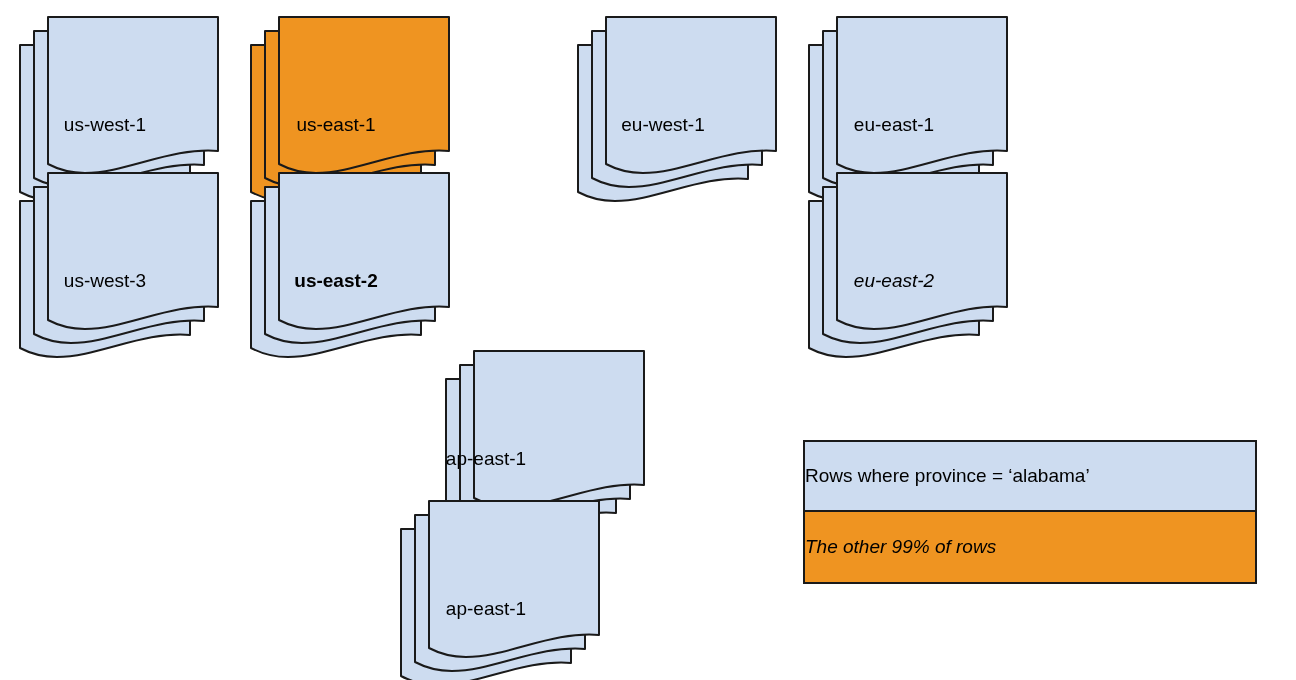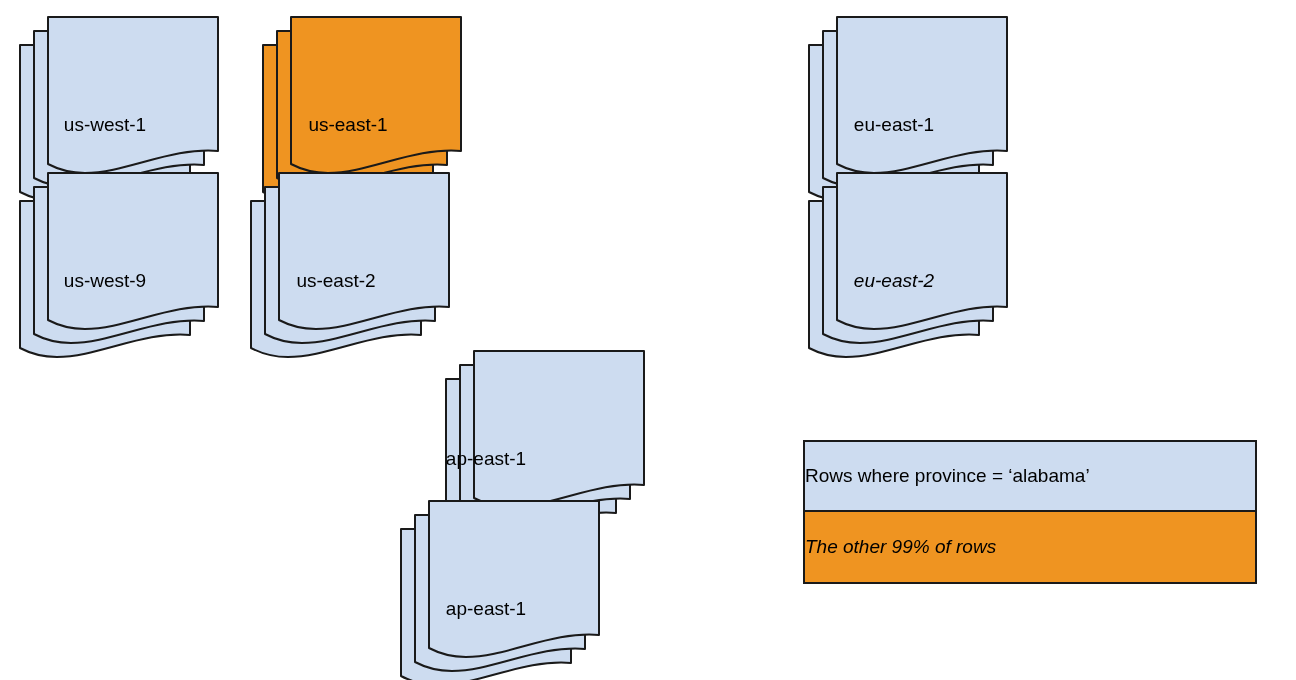--- a/index.html
+++ b/index.html
@@ -81,7 +81,7 @@
       </svg>
       <div class="doc-label" style="left: 0px; top: 98.2px; width: 172px;">us-west-1</div>
     </div>
-    <div class="doc-stack" style="left: 250px; top: 16px; width: 200px; height: 185px; margin-left: 12px;">
+    <div class="doc-stack" style="left: 250px; top: 16px; width: 200px; height: 185px;">
       <svg width="200" height="185" viewBox="0 0 200 185">
         <g transform="translate(0,28)">
           <path d="M1,1 L171,1 L171,135 C123.83999999999999,131 79.12,157 37.84,157 C20.64,157 8.6,152 1,148 Z" fill="#ef9421" stroke="#1a1a1a" stroke-width="2" stroke-linejoin="round"></path>

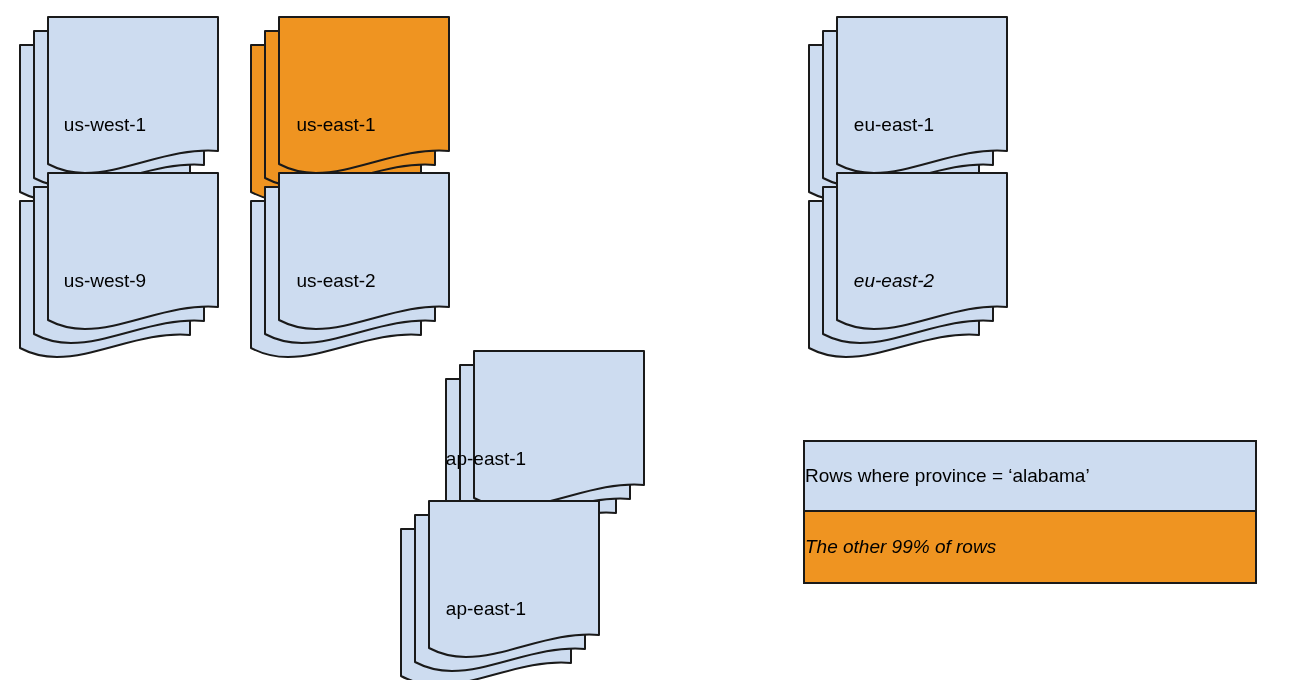--- a/index.html
+++ b/index.html
@@ -95,6 +95,20 @@
       </svg>
       <div class="doc-label" style="left: 0px; top: 98.2px; width: 172px;">us-east-1</div>
     </div>
+    <div class="doc-stack" style="left: 577px; top: 16px; width: 200px; height: 185px;">
+      <svg width="200" height="185" viewBox="0 0 200 185">
+        <g transform="translate(0,28)">
+          <path d="M1,1 L171,1 L171,135 C123.83999999999999,131 79.12,157 37.84,157 C20.64,157 8.6,152 1,148 Z" fill="#cddcf0" stroke="#1a1a1a" stroke-width="2" stroke-linejoin="round"></path>
+        </g>
+        <g transform="translate(14,14)">
+          <path d="M1,1 L171,1 L171,135 C123.83999999999999,131 79.12,157 37.84,157 C20.64,157 8.6,152 1,148 Z" fill="#cddcf0" stroke="#1a1a1a" stroke-width="2" stroke-linejoin="round"></path>
+        </g>
+        <g transform="translate(28,0)">
+          <path d="M1,1 L171,1 L171,135 C123.83999999999999,131 79.12,157 37.84,157 C20.64,157 8.6,152 1,148 Z" fill="#cddcf0" stroke="#1a1a1a" stroke-width="2" stroke-linejoin="round"></path>
+        </g>
+      </svg>
+      <div class="doc-label" style="left: 0px; top: 98.2px; width: 172px;">eu-west-1</div>
+    </div>
     <div class="doc-stack" style="left: 808px; top: 16px; width: 200px; height: 185px;">
       <svg width="200" height="185" viewBox="0 0 200 185">
         <g transform="translate(0,28)">

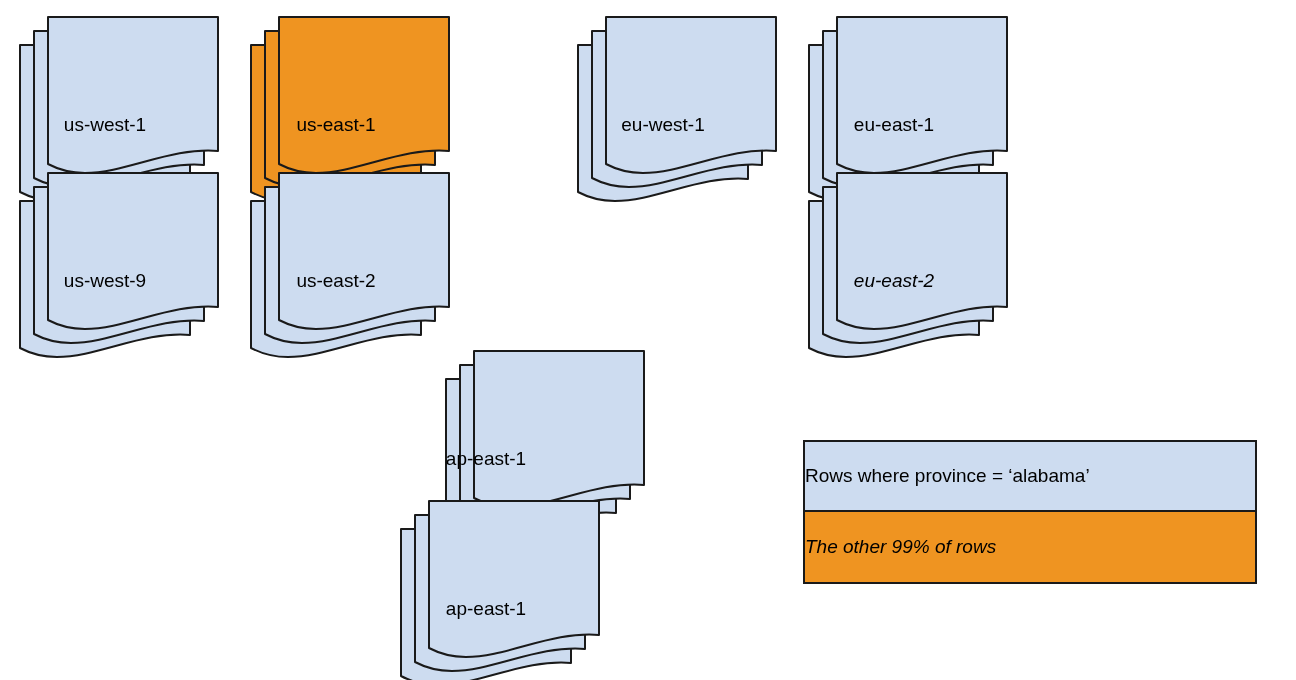--- a/index.html
+++ b/index.html
@@ -135,7 +135,7 @@
           <path d="M1,1 L171,1 L171,135 C123.83999999999999,131 79.12,157 37.84,157 C20.64,157 8.6,152 1,148 Z" fill="#cddcf0" stroke="#1a1a1a" stroke-width="2" stroke-linejoin="round"></path>
         </g>
       </svg>
-      <div class="doc-label" style="left: 0px; top: 98.2px; width: 172px;">us-west-9</div>
+      <div class="doc-label" style="left: 0px; top: 98.2px; width: 172px;">us-west-3</div>
     </div>
     <div class="doc-stack" style="left: 250px; top: 172px; width: 200px; height: 185px;">
       <svg width="200" height="185" viewBox="0 0 200 185">

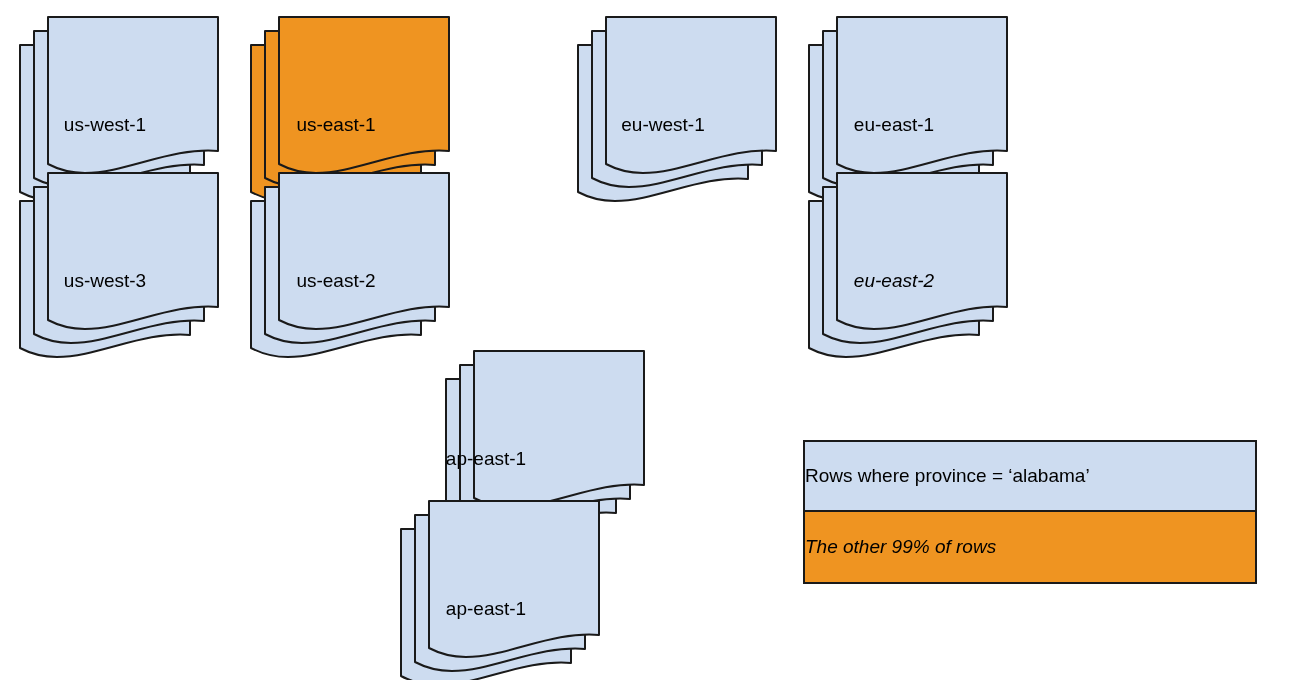--- a/index.html
+++ b/index.html
@@ -137,7 +137,7 @@
       </svg>
       <div class="doc-label" style="left: 0px; top: 98.2px; width: 172px;">us-west-3</div>
     </div>
-    <div class="doc-stack" style="left: 250px; top: 172px; width: 200px; height: 185px;">
+    <div class="doc-stack" style="left: 250px; top: 172px; width: 200px; height: 185px; font-weight: bold;">
       <svg width="200" height="185" viewBox="0 0 200 185">
         <g transform="translate(0,28)">
           <path d="M1,1 L171,1 L171,135 C123.83999999999999,131 79.12,157 37.84,157 C20.64,157 8.6,152 1,148 Z" fill="#cddcf0" stroke="#1a1a1a" stroke-width="2" stroke-linejoin="round"></path>

